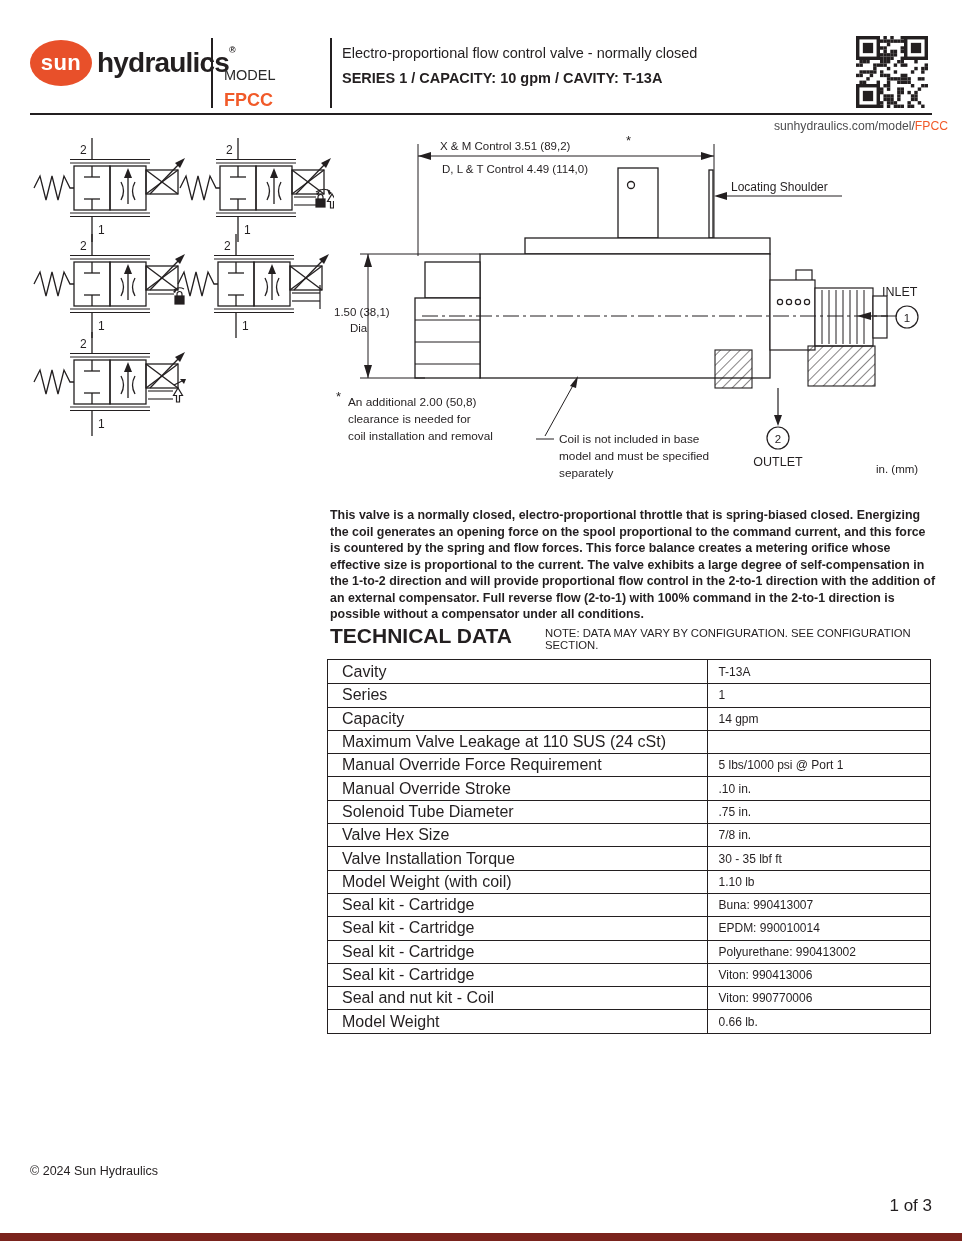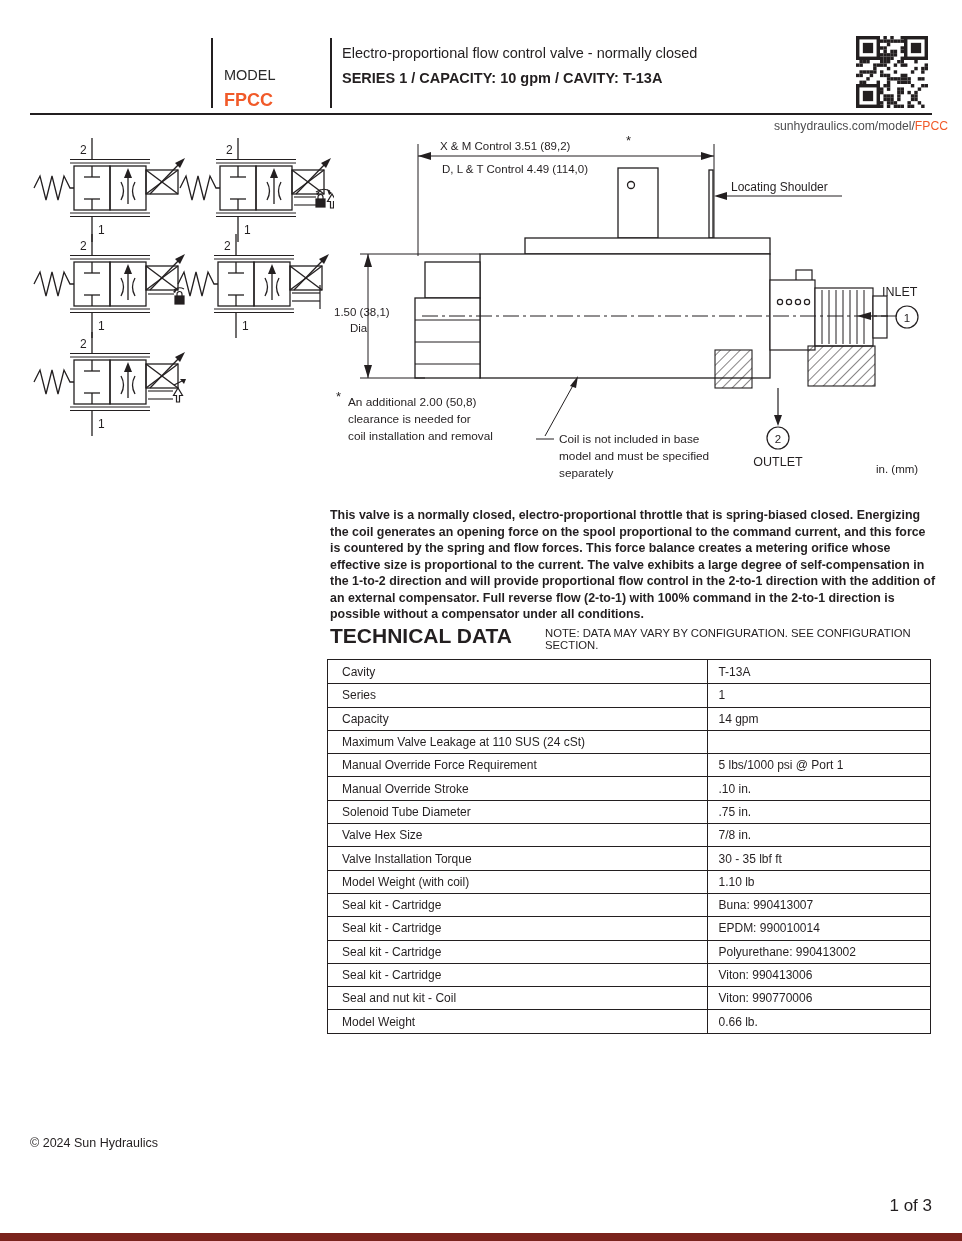--- a/index.html
+++ b/index.html
@@ -73,6 +73,12 @@
 
 <div class="page">
 
+  <div class="logo">
+    <div class="logo-mark">
+      <span>sun</span>
+    </div>
+    <div class="logo-text"><span>hydraulics</span><span class="logo-reg">®</span></div>
+  </div>
 
   <div class="vdiv" id="vdiv1"></div>
   <div class="vdiv" id="vdiv2"></div>

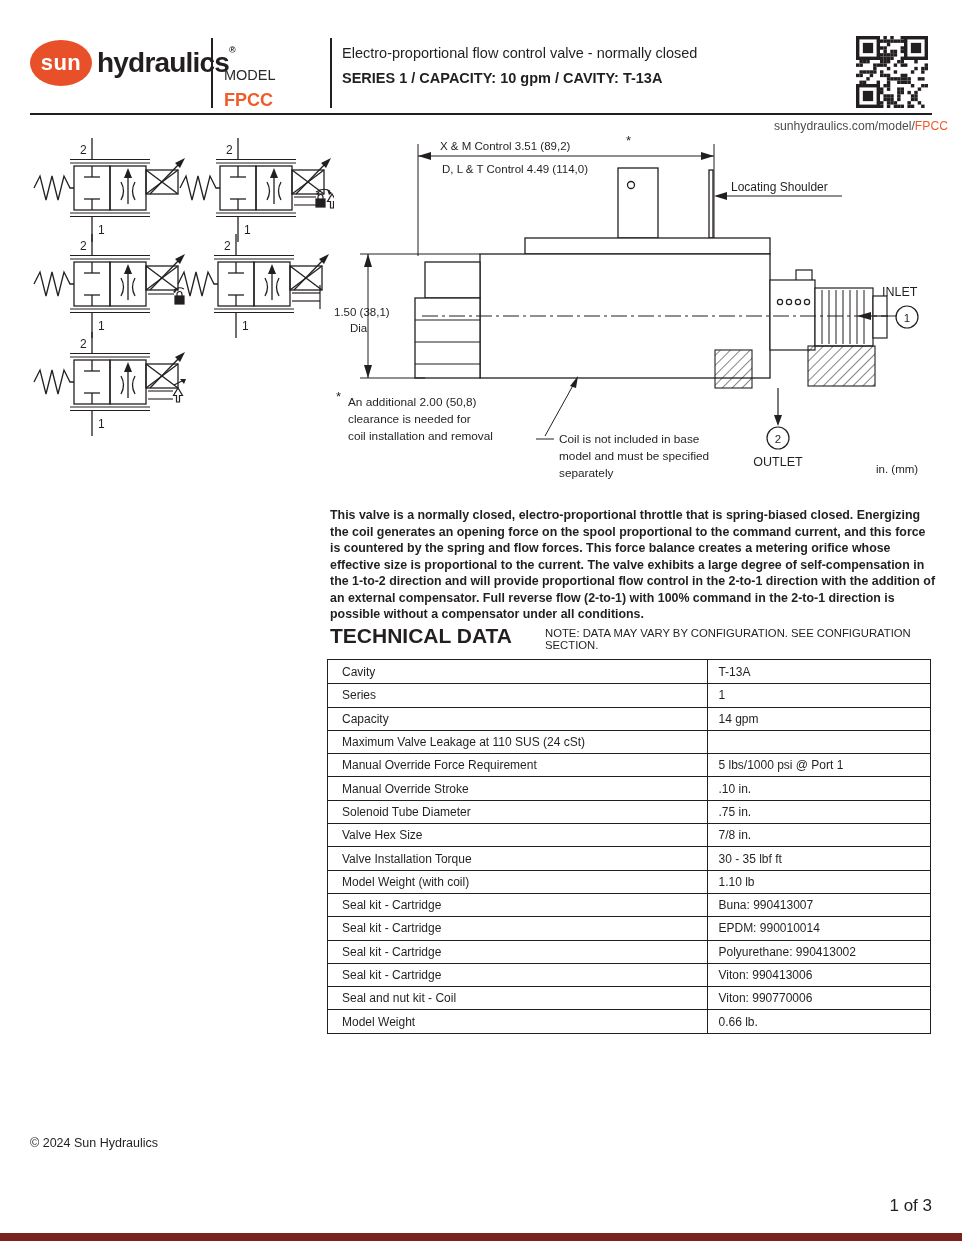--- a/index.html
+++ b/index.html
@@ -60,7 +60,7 @@
   .t-row { display:flex; height:23.3px; border-top:1px solid #231f20; align-items:stretch; }
   .t-row:first-child { border-top:none; }
   .t-label { flex:0 0 63.2%; border-right:1px solid #231f20; display:flex;
-             align-items:center; padding-left:14px; font-size:12px;text-align:right; }
+             align-items:center; padding-left:14px; font-size:16px;text-align:right; }
   .t-value { flex:1; display:flex; align-items:center; padding-left:10px; font-size:12px; }
 
   

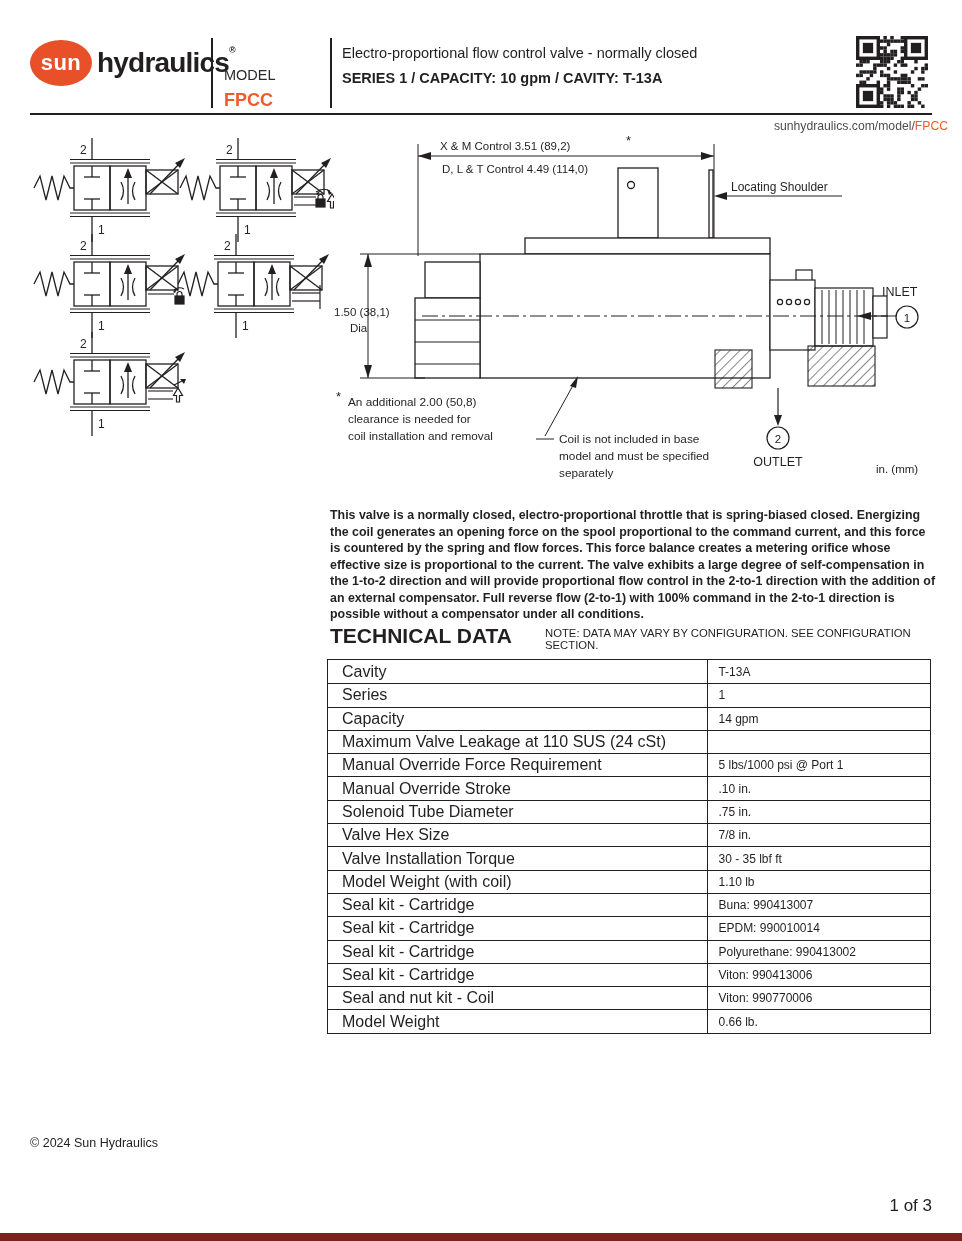--- a/index.html
+++ b/index.html
@@ -64,7 +64,7 @@
   .t-value { flex:1; display:flex; align-items:center; padding-left:10px; font-size:12px; }
 
   
-  .footer-copy { position:absolute; left:30px; top:1136px; font-size:12.5px; }
+  .footer-copy { position:absolute; left:30px; top:1164px; font-size:12.5px; }
   .footer-page { position:absolute; right:30px; top:1196px; font-size:17px; }
   .footer-bar  { position:absolute; left:0; top:1233px; width:962px; height:8px; background:#7a231d; }
 </style>

